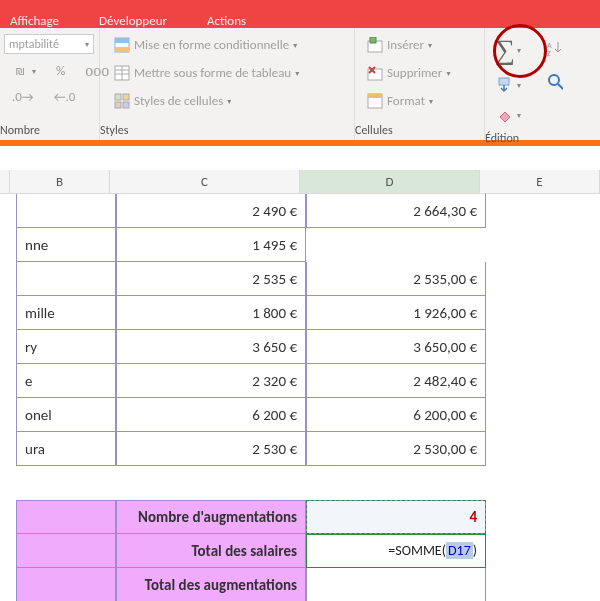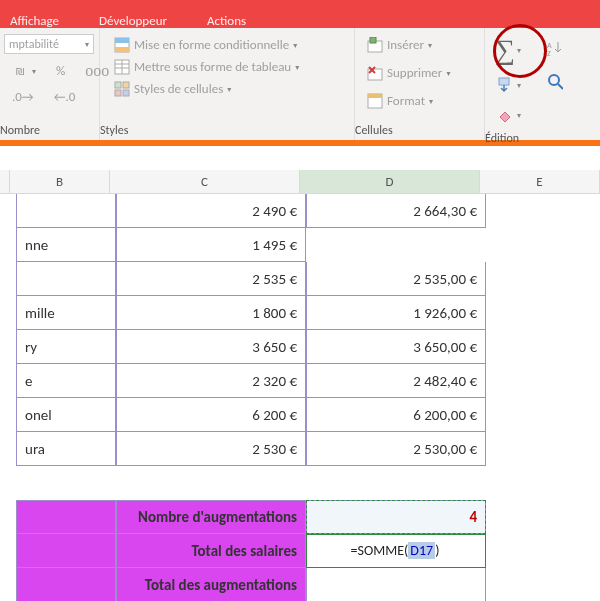--- a/index.html
+++ b/index.html
@@ -24,7 +24,7 @@
   .g-nombre .combo { width: 90px; border: 1px solid #ccc; background: #fff; font-size: 12px; padding: 2px 4px; margin: 2px 4px; color: #a0a0a0; display:flex; justify-content:space-between; align-items:center; }
 
   .g-styles { width: 255px; }
-  .g-styles .body-col { display: flex; flex-direction: column; padding: 2px 8px; }
+  .g-styles .body-col { display: flex; flex-direction: column; padding: 2px 8px; gap: 6px; }
 
   .g-cellules { width: 130px; }
   .g-cellules .body-col { display: flex; flex-direction: column; padding: 2px 6px; gap: 6px; }

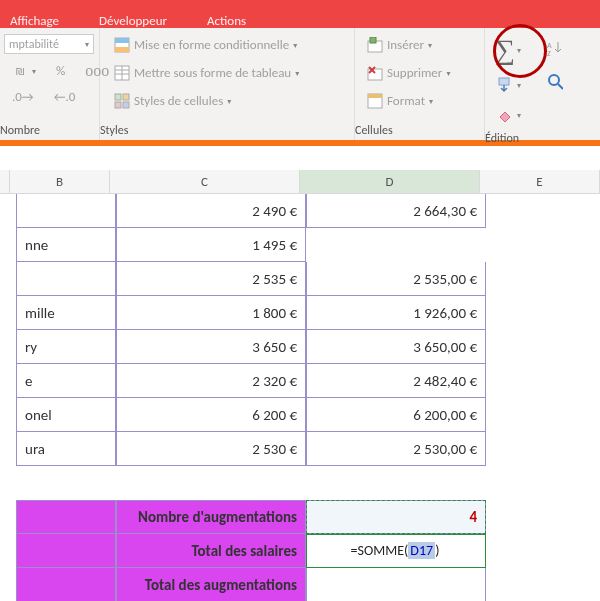--- a/index.html
+++ b/index.html
@@ -58,7 +58,7 @@
 
   
   .summary .row { height:34px; }
-  .summary .cell.cB, .summary .cell.cC { background:#d946ef; border:1px solid #9a8fc9; border-top:1px solid #9a8fc9; }
+  .summary .cell.cB, .summary .cell.cC { background:#f0abfc; border:1px solid #9a8fc9; border-top:1px solid #9a8fc9; }
   .summary .cell.cC { justify-content:flex-end; font-weight:bold; text-align:right; }
   .summary .cell.cD { border:1px solid #9a8fc9; justify-content:flex-end; }
   .summary .row + .row .cell { border-top:none; }

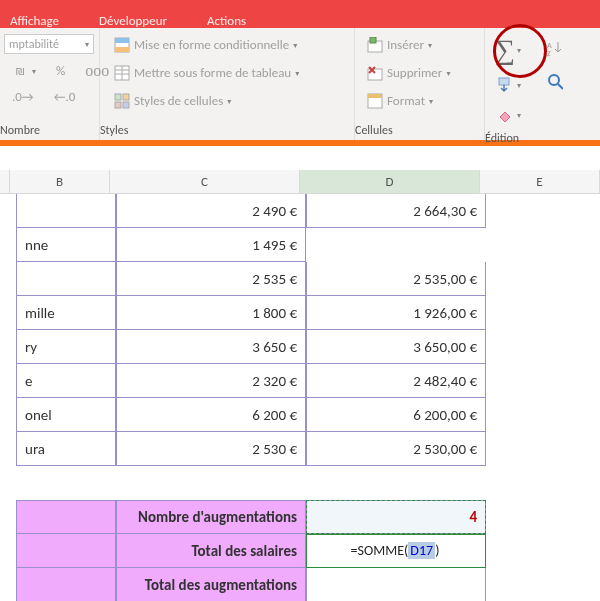--- a/index.html
+++ b/index.html
@@ -63,7 +63,7 @@
   .summary .cell.cD { border:1px solid #9a8fc9; justify-content:flex-end; }
   .summary .row + .row .cell { border-top:none; }
   .summary .r1 .cell.cD { color:#c00000; font-weight:bold; background:#f0f6f9; outline:1.5px dashed #2a8c3c; outline-offset:-1px; }
-  .summary .r2 .cell.cD { background:#fff; justify-content:center; padding-left:6px; outline:1.5px solid #2a8c3c; outline-offset:-1px; font-size:14px; }
+  .summary .r2 .cell.cD { background:#fff; justify-content:flex-end; padding-left:6px; outline:1.5px solid #2a8c3c; outline-offset:-1px; font-size:14px; }
   .summary .r3 .cell.cD { background:#fff; }
   .formula-text { color:#222; }
   .formula-text .ref { background:#b8cce4; color:#0000cc; padding:0 2px; }

